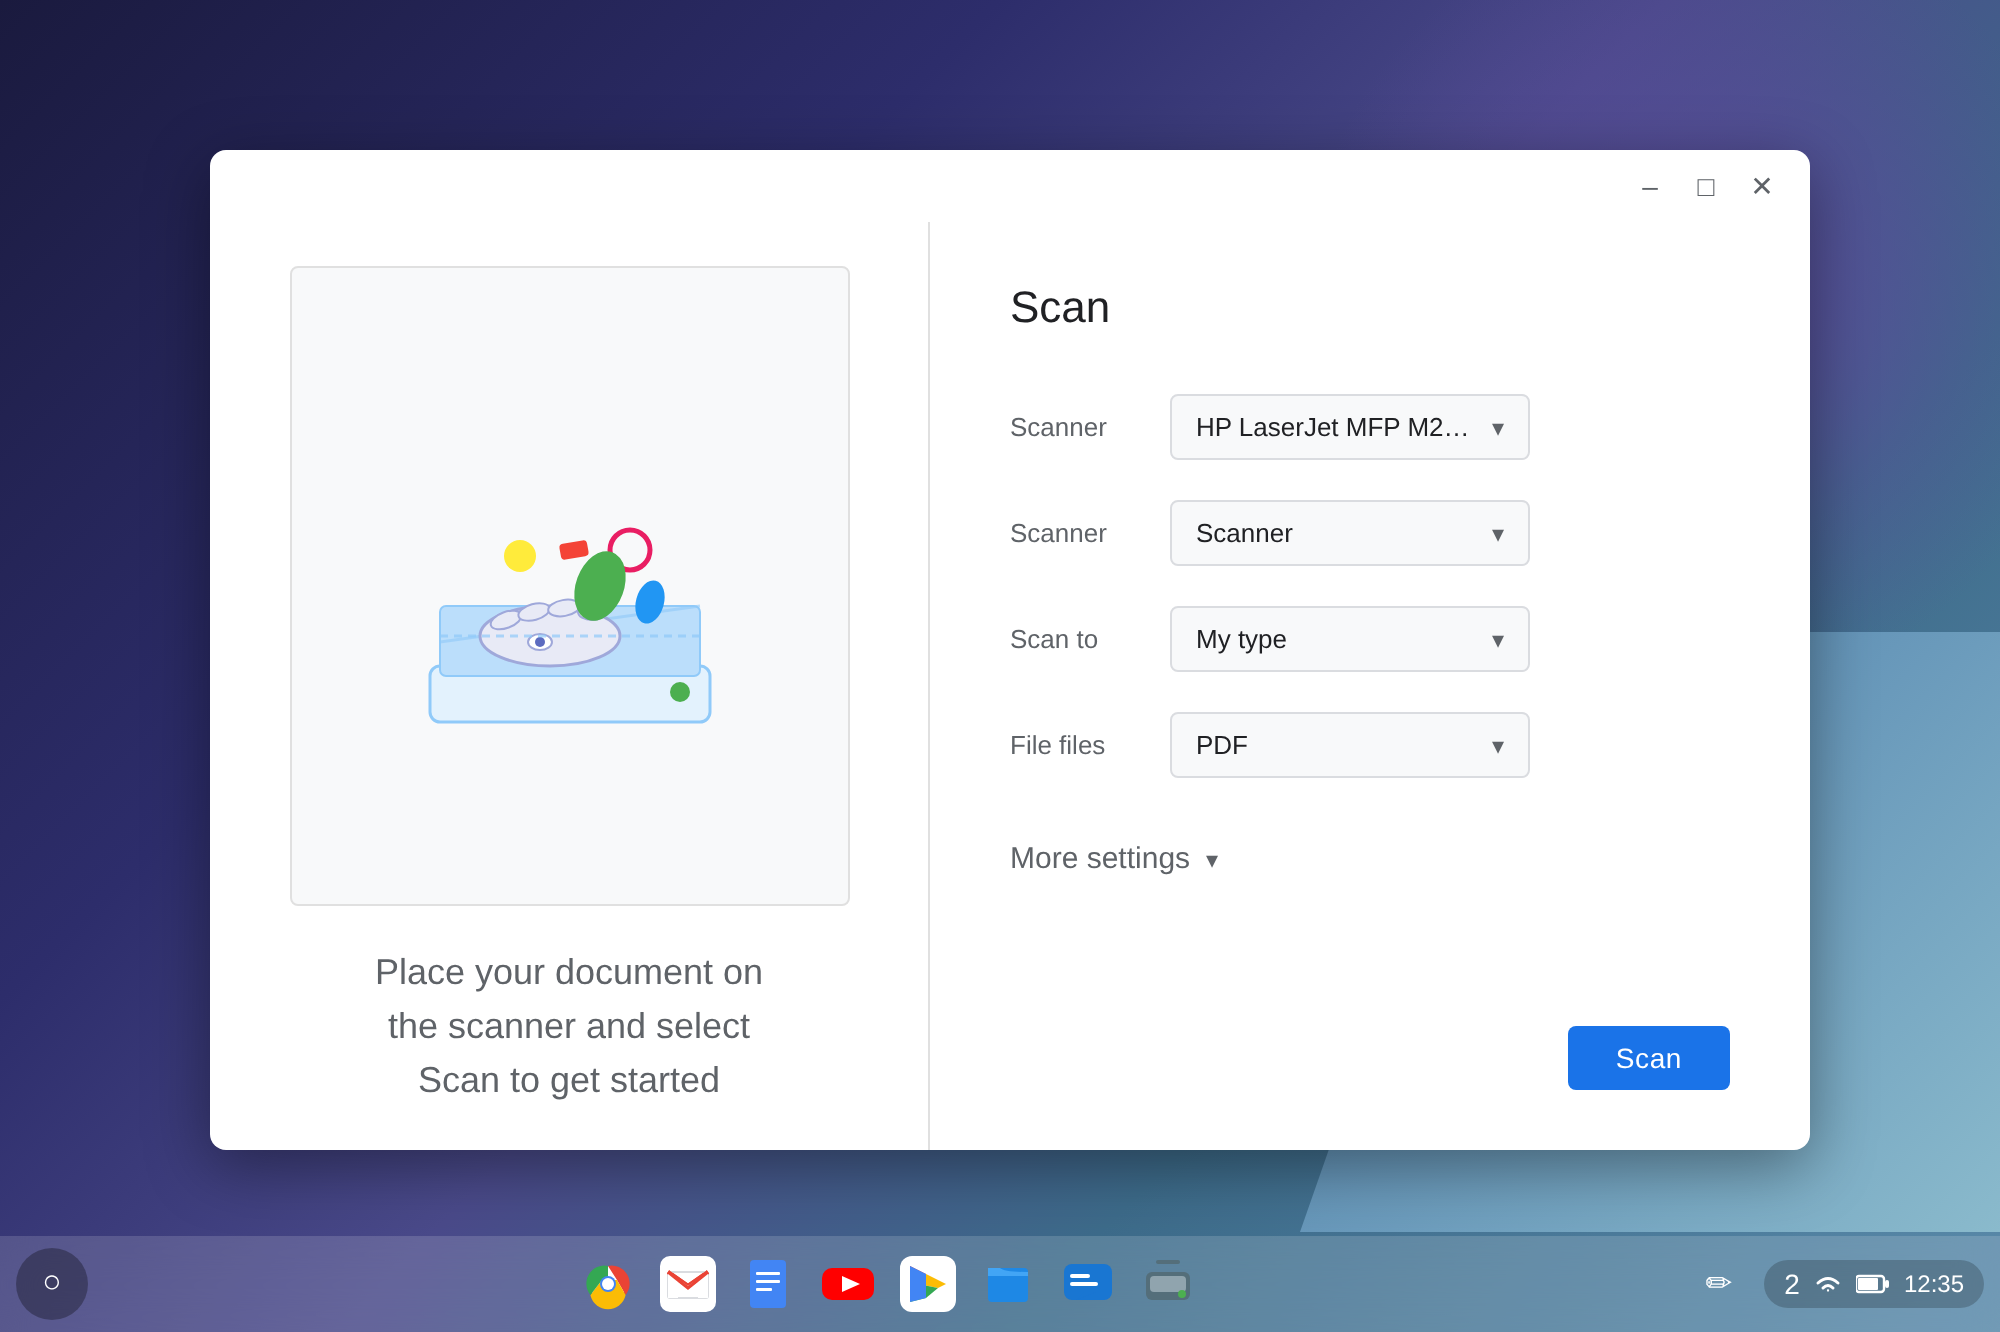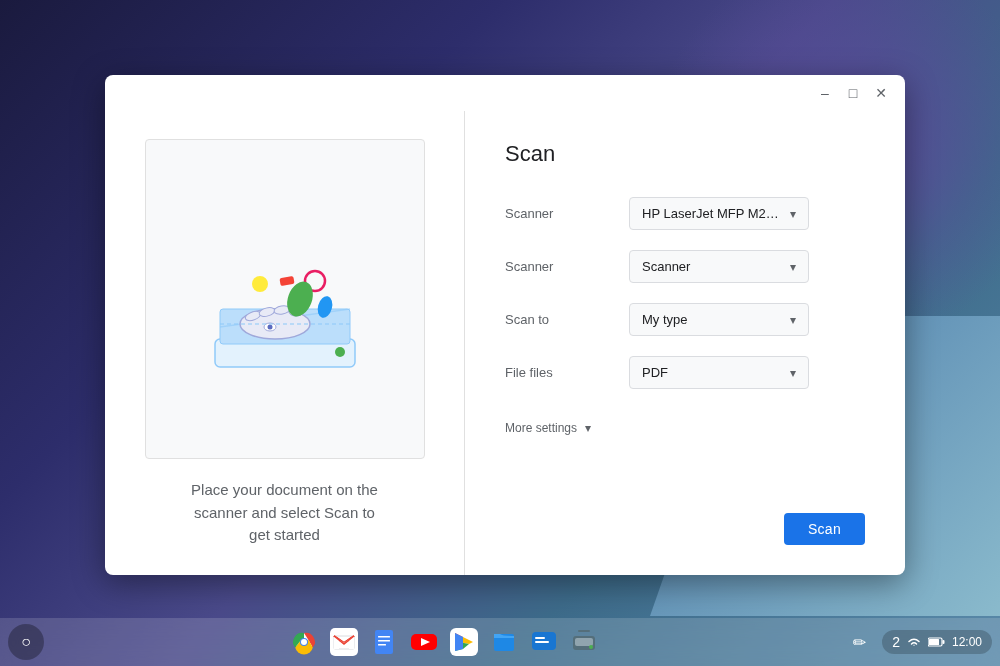--- a/index.html
+++ b/index.html
@@ -144,7 +144,6 @@
       display: flex;
       align-items: center;
       margin-bottom: 20px;
-      gap: 44px;
     }
 
     .form-label {

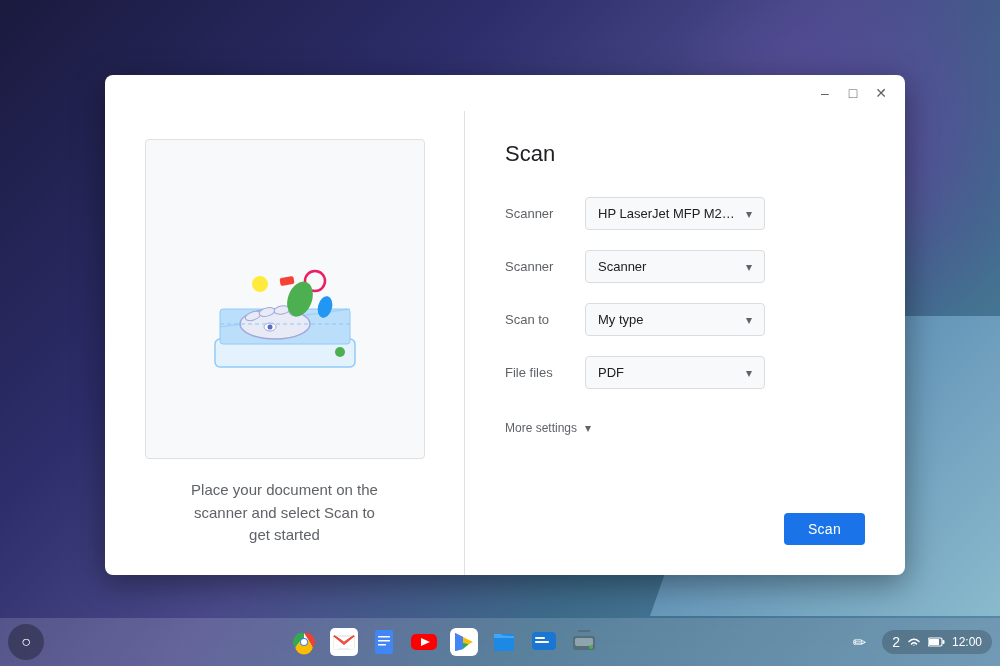--- a/index.html
+++ b/index.html
@@ -191,7 +191,7 @@
     }
 
     .more-settings-label {
-      font-size: 12px;
+      font-size: 15px;
       color: #5f6368;
     }
 

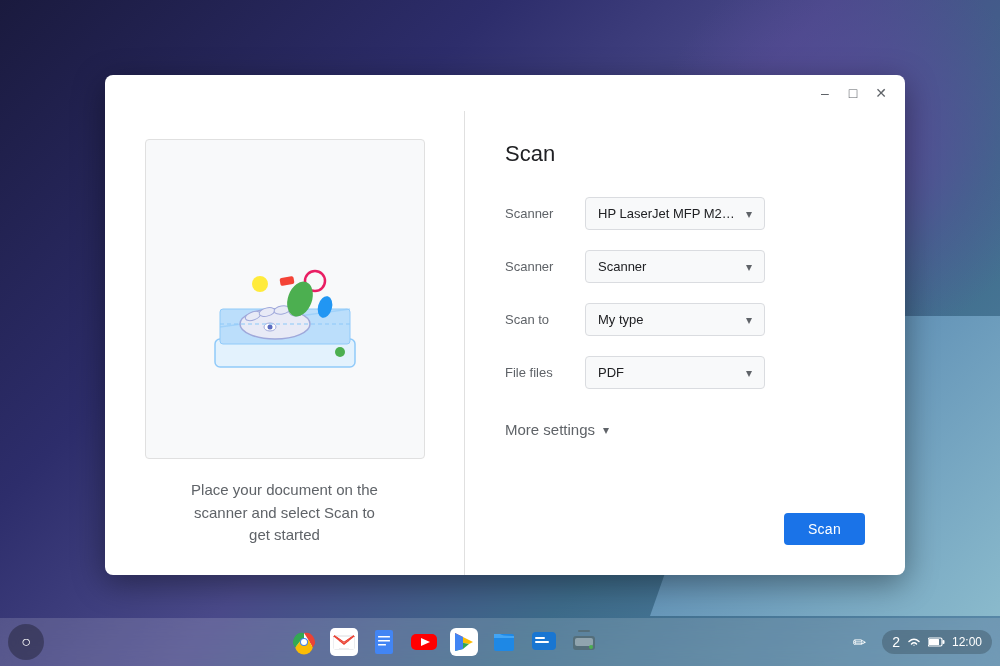--- a/index.html
+++ b/index.html
@@ -119,7 +119,7 @@
     .preview-text {
       text-align: center;
       color: #5f6368;
-      font-size: 15px;
+      font-size: 18px;
       line-height: 1.5;
       max-width: 200px;
     }

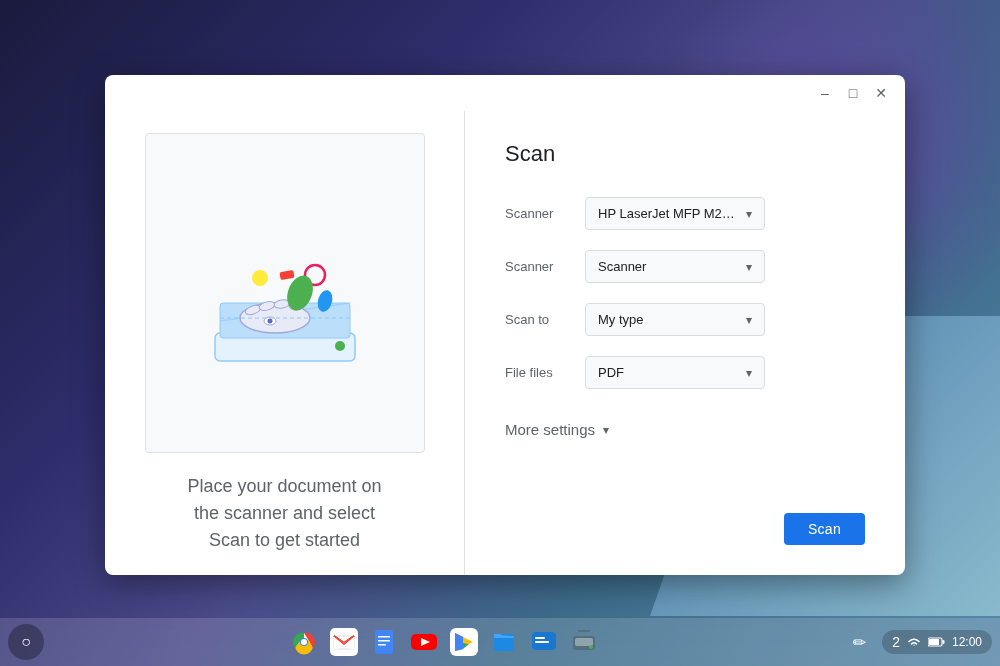--- a/index.html
+++ b/index.html
@@ -522,7 +522,7 @@
         <rect x="1" y="3" width="10" height="6" rx="0.5" fill="white"></rect>
         <rect x="14.5" y="4" width="2" height="4" rx="1" fill="white"></rect>
       </svg>
-      <span class="time-display">12:00</span>
+      <span class="time-display">12:35</span>
     </div>
   </div>
 

